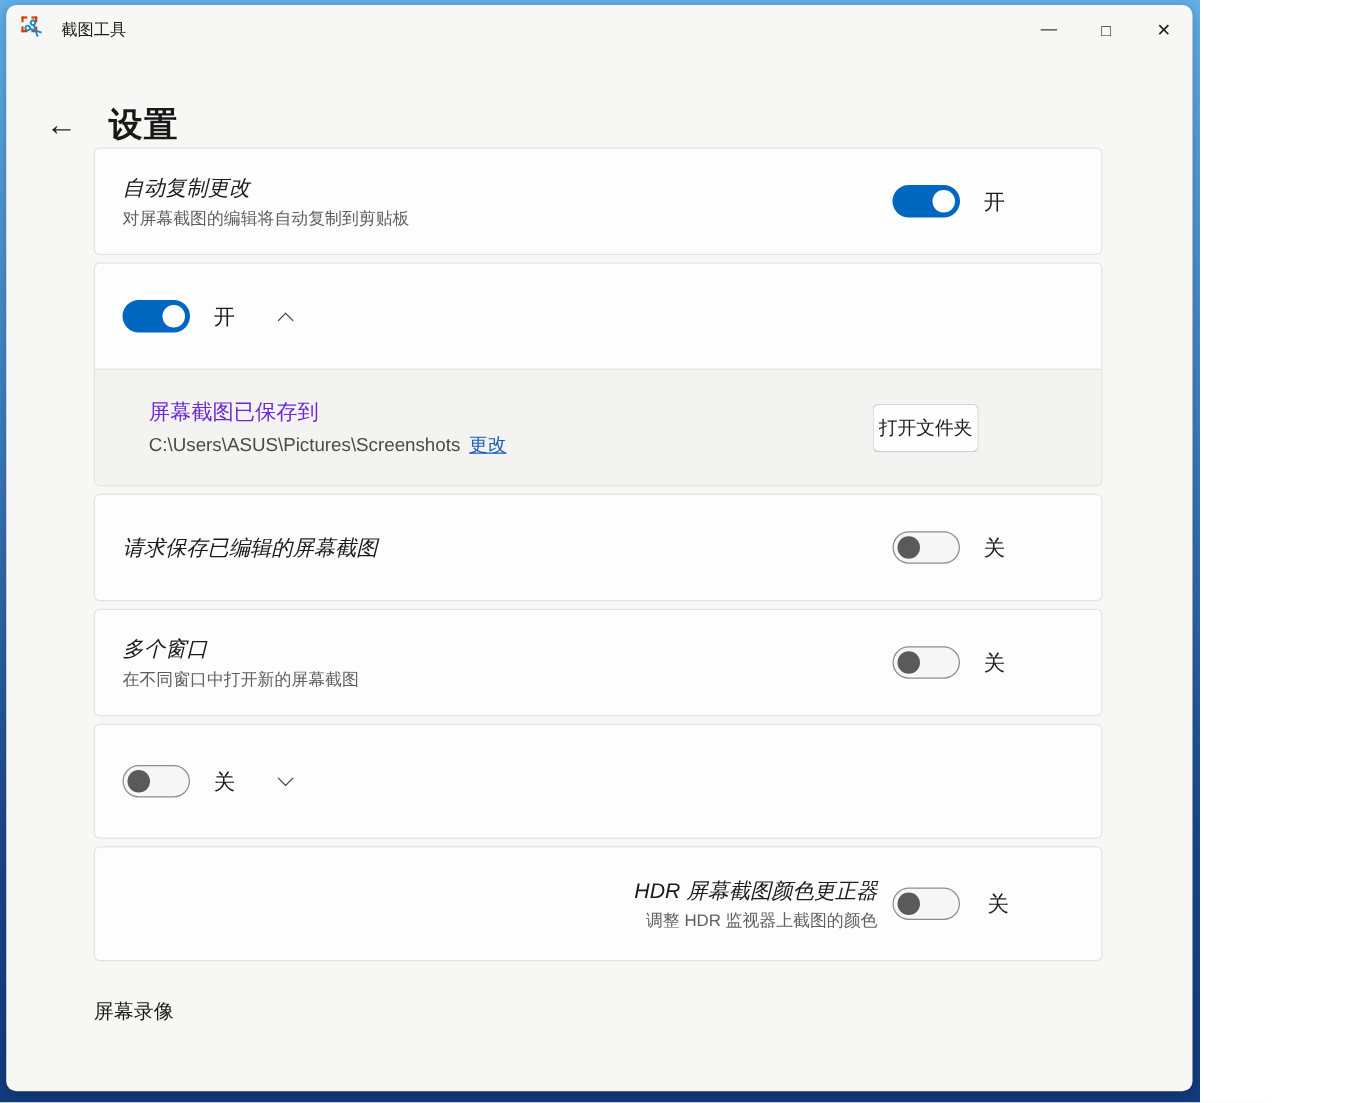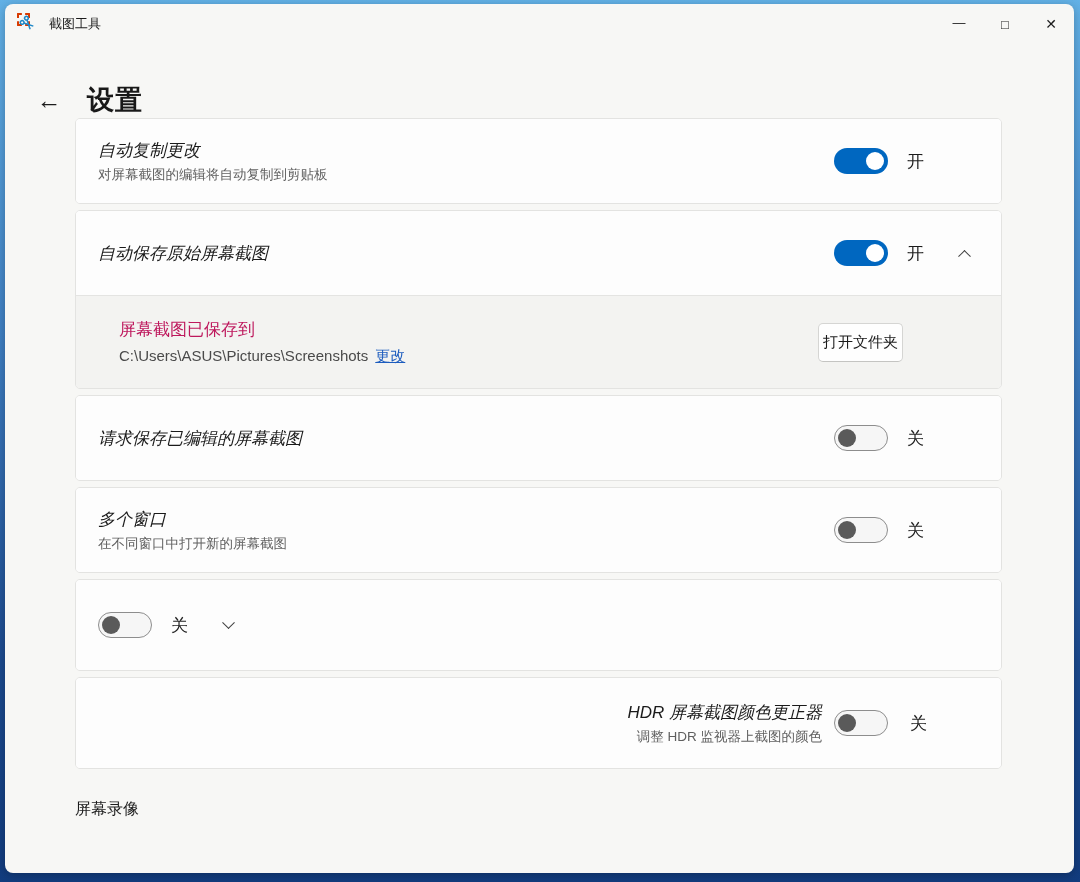--- a/index.html
+++ b/index.html
@@ -8,7 +8,7 @@
 
   
   .stage {
-    position:relative; width:1080px; height:882px;
+    position:relative; width:960px; height:882px;
     background:linear-gradient(180deg,#62b1e6 0%,#3f7fc2 38%,#1c4a8e 75%,#123c7e 100%);
     overflow:hidden;
   }

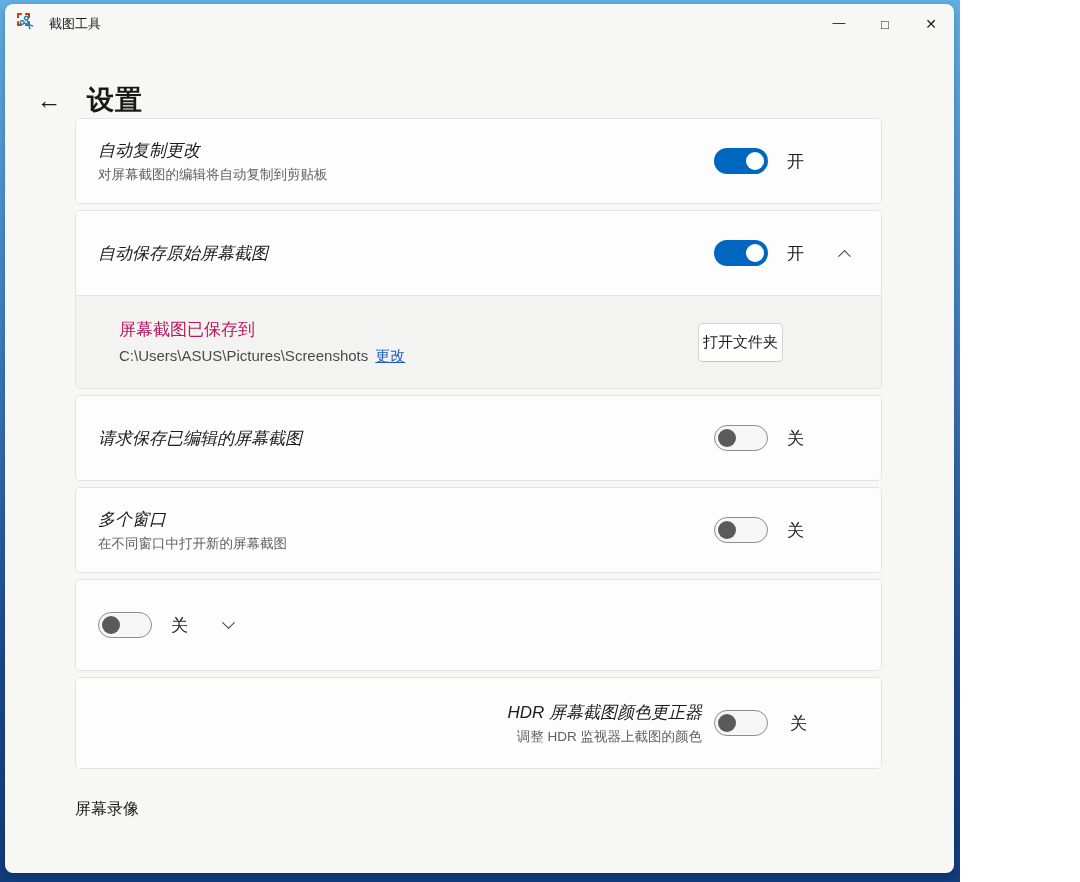--- a/index.html
+++ b/index.html
@@ -136,9 +136,6 @@
 
       <div class="card">
         <div class="card-row">
-          <div class="row-text">
-            <div class="row-title">自动保存原始屏幕截图</div>
-          </div>
           <div class="row-right">
             <div class="toggle on">
                 <div class="knob"></div>

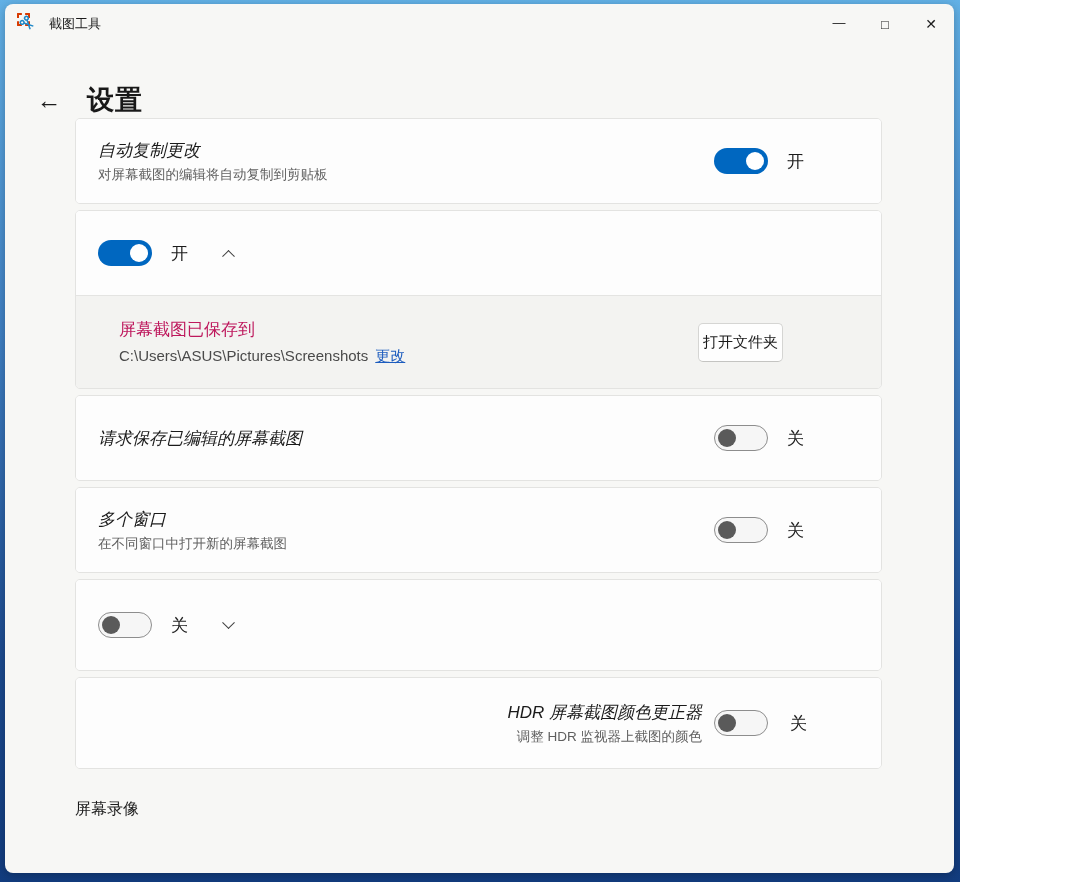--- a/index.html
+++ b/index.html
@@ -75,7 +75,7 @@
   .sub-panel { border-top:1px solid #e4e4e2; background:#f3f3f1; display:flex;
                align-items:center; min-height:93px; padding:0 20px 0 43px; }
   .sub-text { flex:1; }
-  .sub-title { font-size:17px; color:#be185d; }
+  .sub-title { font-size:17px; color:#6d28d9; }
   .sub-line { margin-top:6px; font-size:15px; color:#4a4a4a; }
   .sub-link { color:#1d5cbe; text-decoration:underline; margin-left:7px; cursor:pointer; }
   .open-folder-btn {

